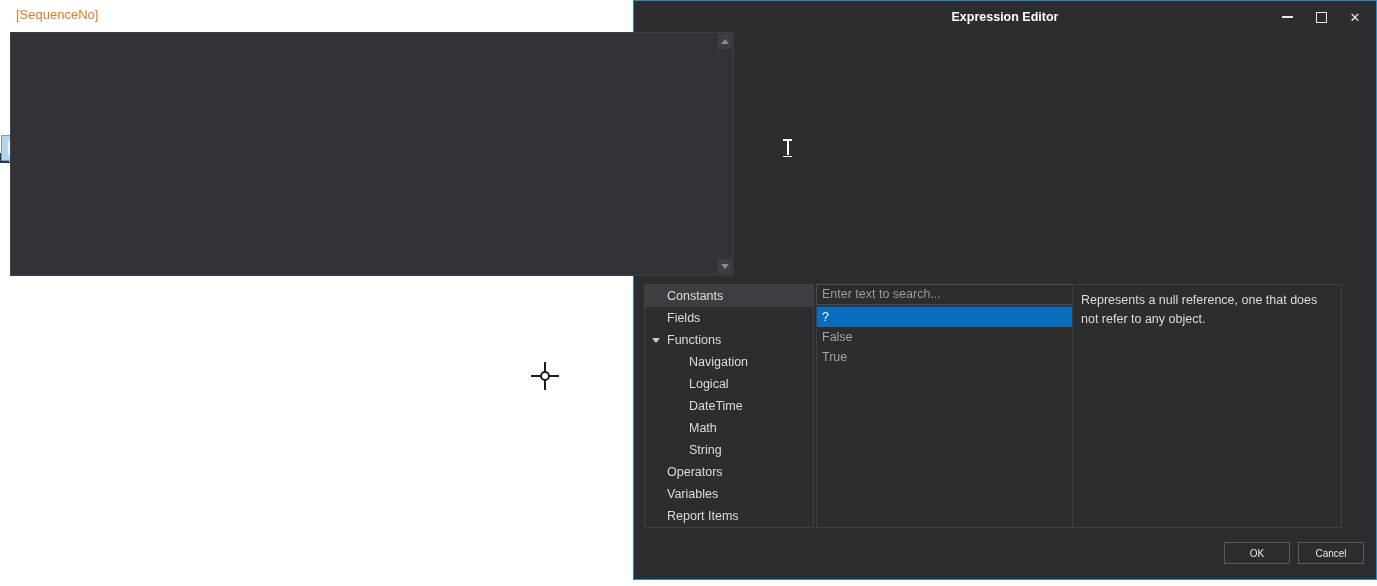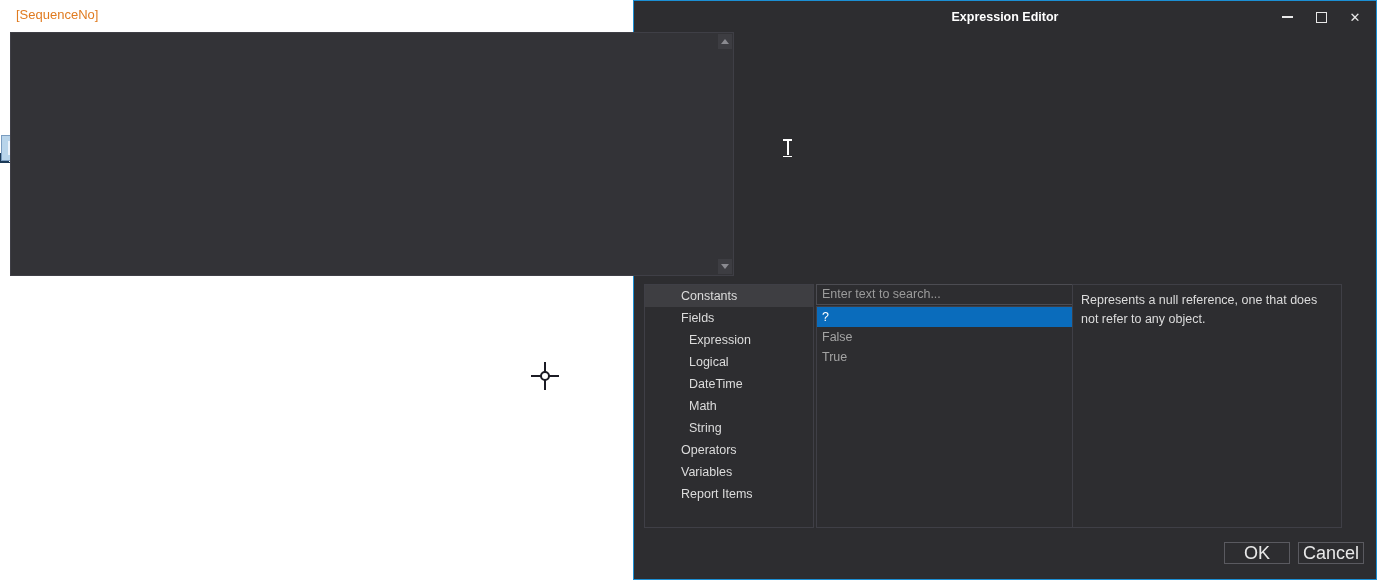--- a/index.html
+++ b/index.html
@@ -186,7 +186,7 @@
     position:relative;
   }
   .tnode.sel{background:#3e3e42;}
-  .tnode .lbl{margin-left:36px;}
+  .tnode .lbl{margin-left:22px;}
   .tnode.child .lbl{margin-left:44px;}
   .tnode .exp{
     position:absolute;left:8px;top:8px;width:0;height:0;

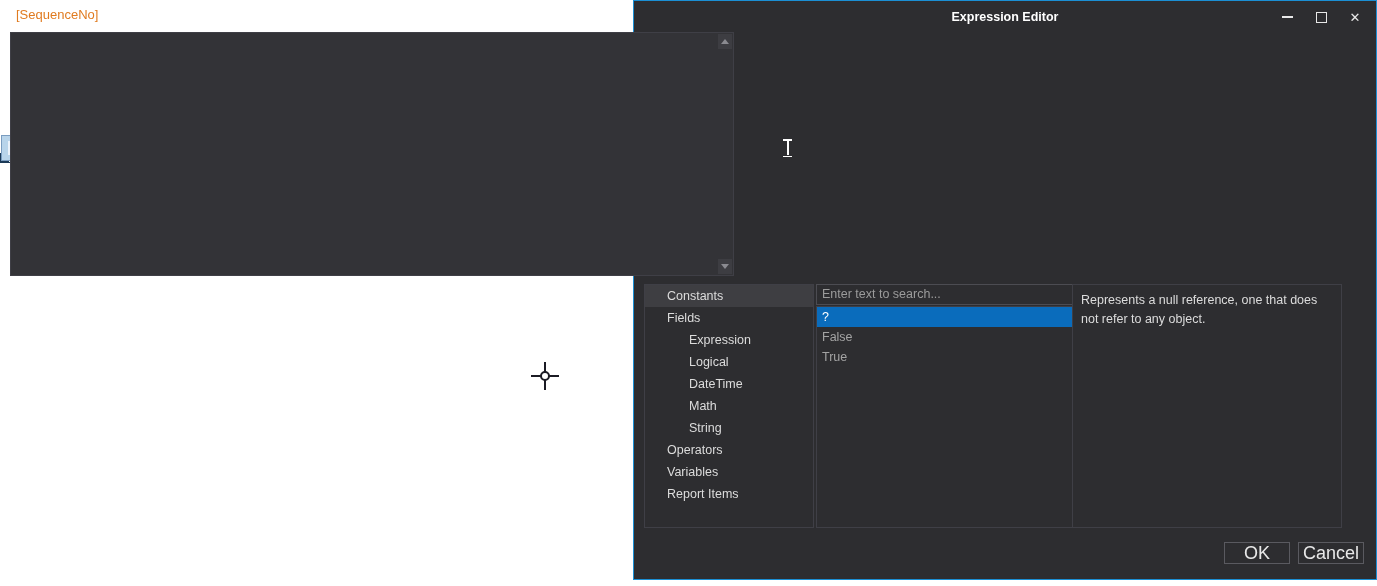--- a/index.html
+++ b/index.html
@@ -392,6 +392,10 @@
   <div class="tnode">
     <span class="lbl">Fields</span>
   </div>
+  <div class="tnode">
+    <span class="exp open"></span>
+    <span class="lbl">Functions</span>
+  </div>
   <div class="tnode child">
     <span class="lbl">Expression</span>
   </div>

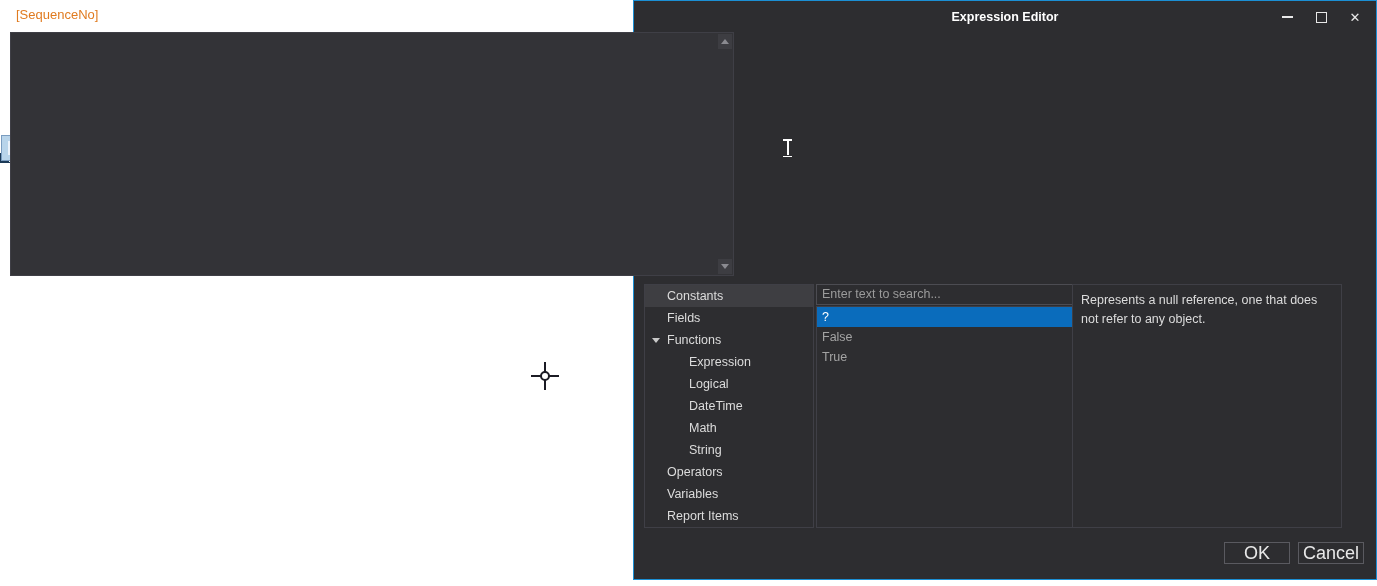--- a/index.html
+++ b/index.html
@@ -397,7 +397,7 @@
     <span class="lbl">Functions</span>
   </div>
   <div class="tnode child">
-    <span class="lbl">Expression</span>
+    <span class="lbl">Navigation</span>
   </div>
   <div class="tnode child">
     <span class="lbl">Logical</span>

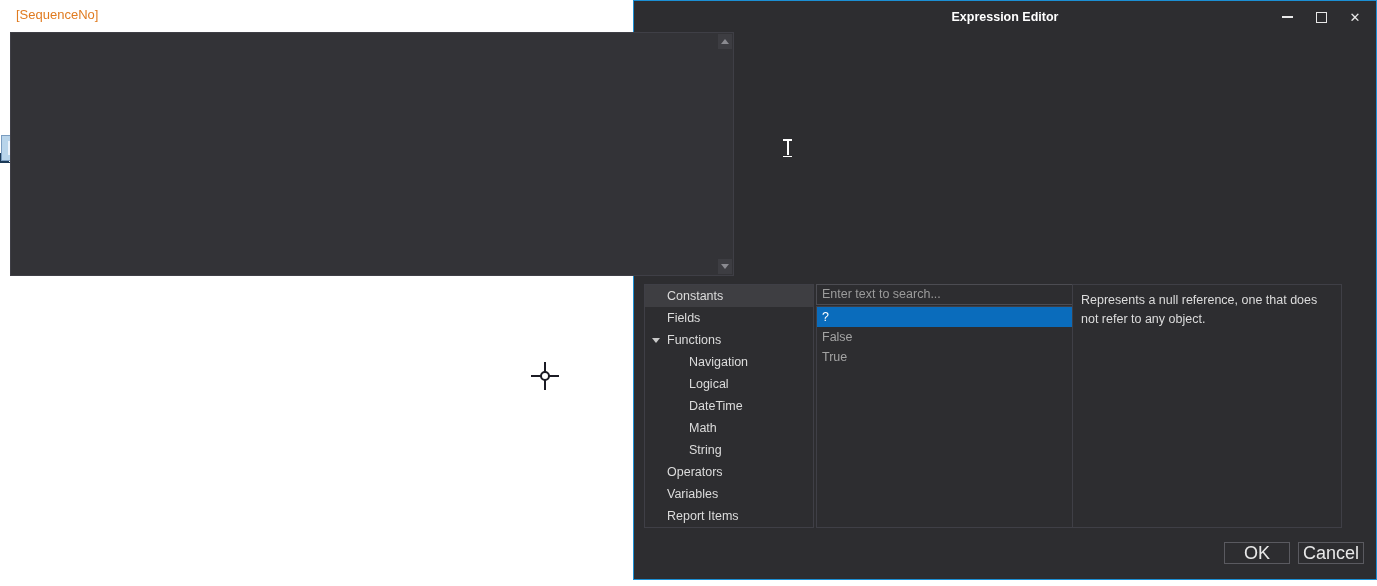--- a/index.html
+++ b/index.html
@@ -216,7 +216,7 @@
   .ebtn{
     position:absolute;top:0;width:66px;height:22px;
     background:#2d2d30;border:1px solid #5a5a60;box-sizing:border-box;
-    color:#e8e8e8;font-size:18px;display:flex;align-items:center;justify-content:center;
+    color:#e8e8e8;font-size:10px;display:flex;align-items:center;justify-content:center;
   }
   #btn-ok{left:0;}
   #btn-cancel{left:74px;}

